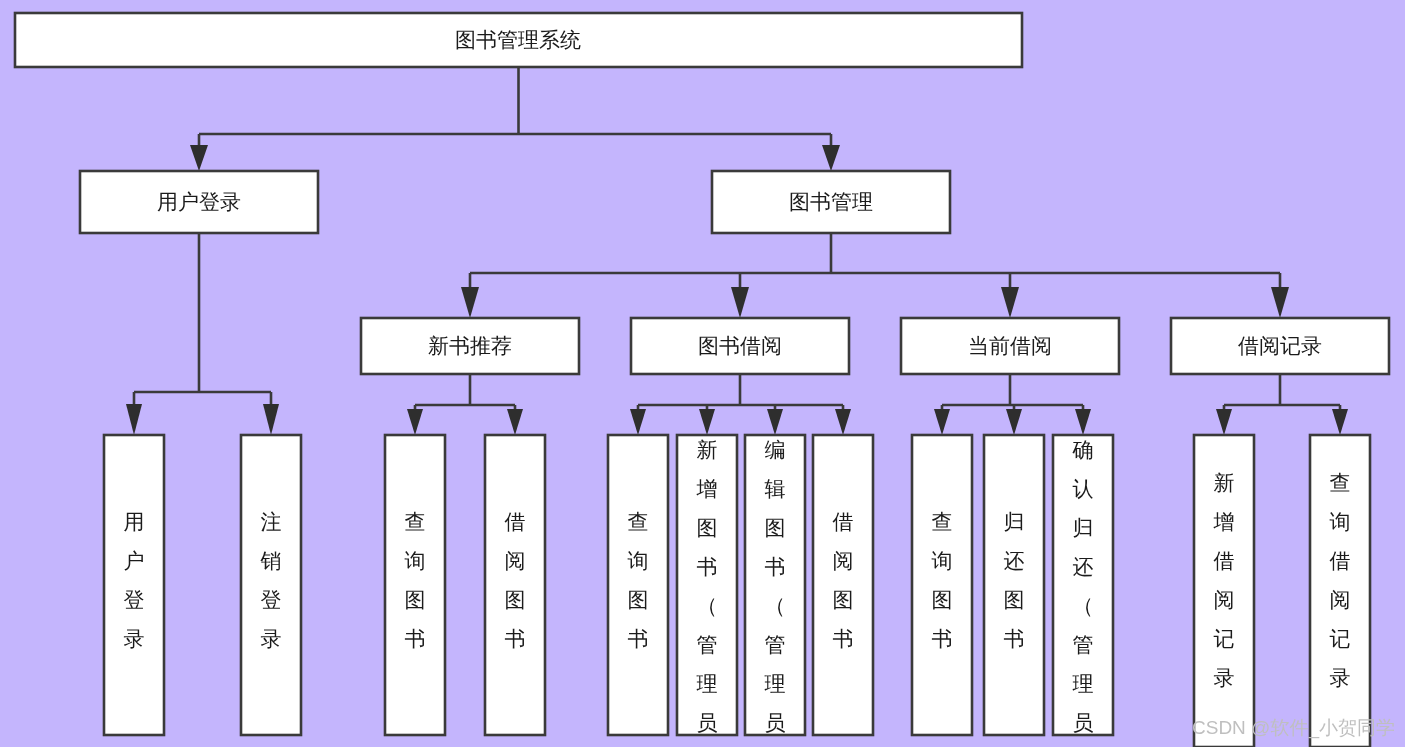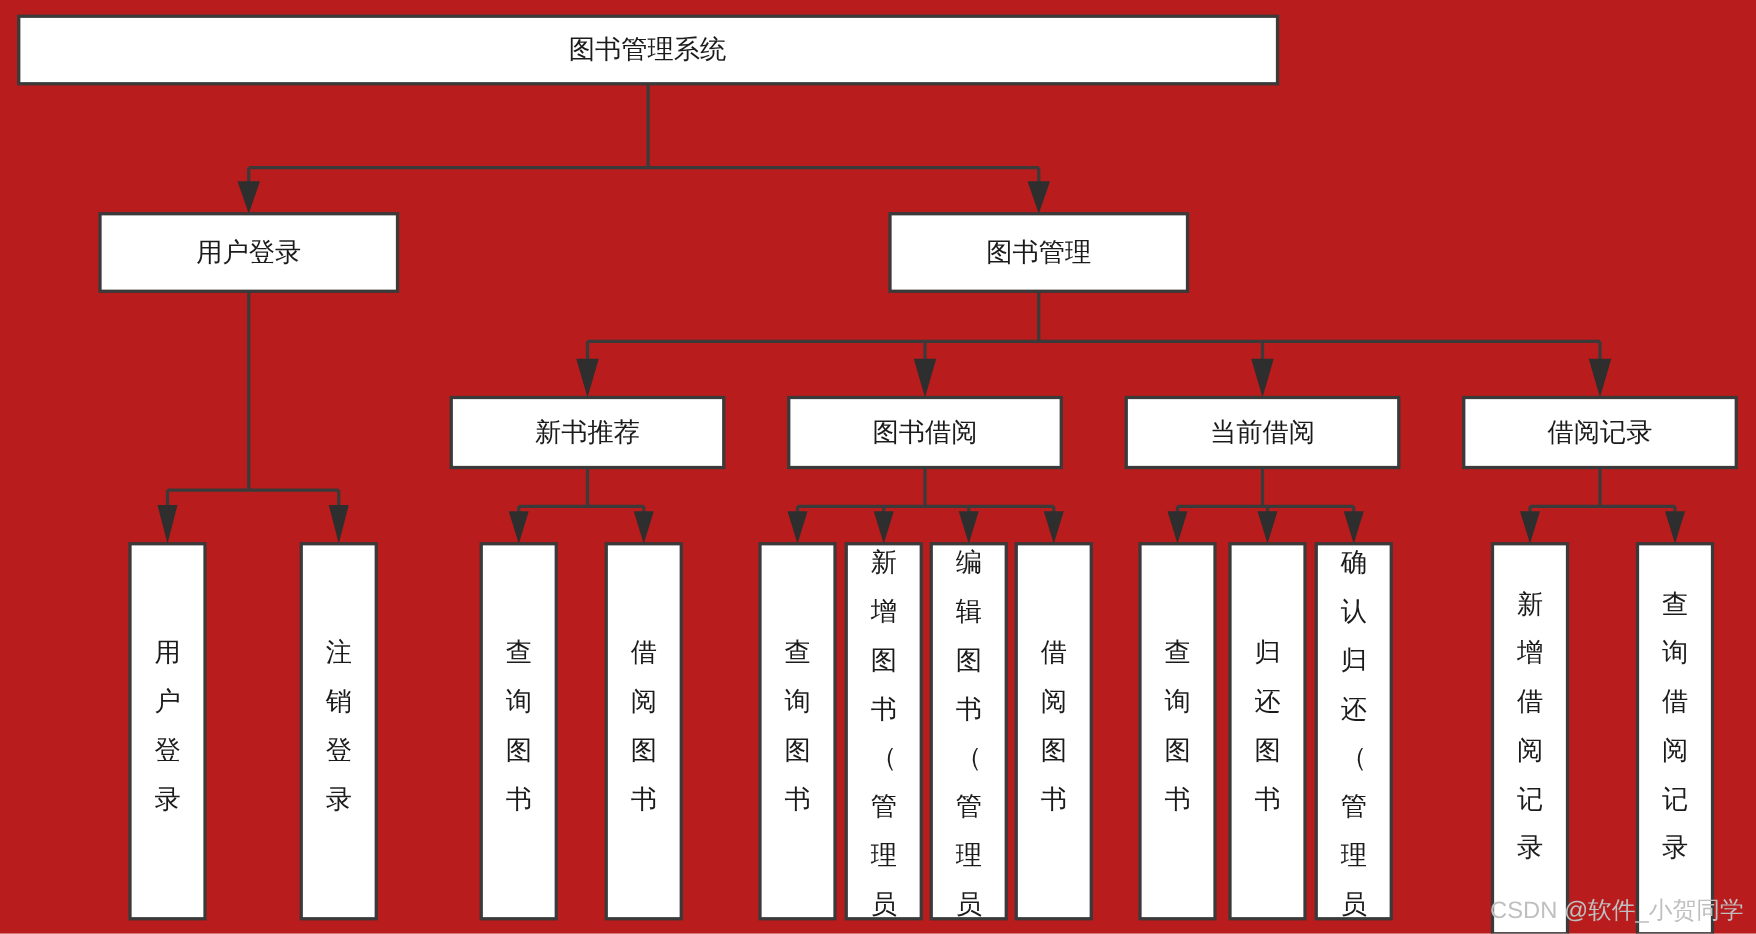--- a/index.html
+++ b/index.html
@@ -17,7 +17,7 @@
     position: relative;
     width: 1405px;
     height: 747px;
-    background: #b91c1c;
+    background: #c4b5fd;
   }
   svg.diagram-canvas {
     position: absolute;

